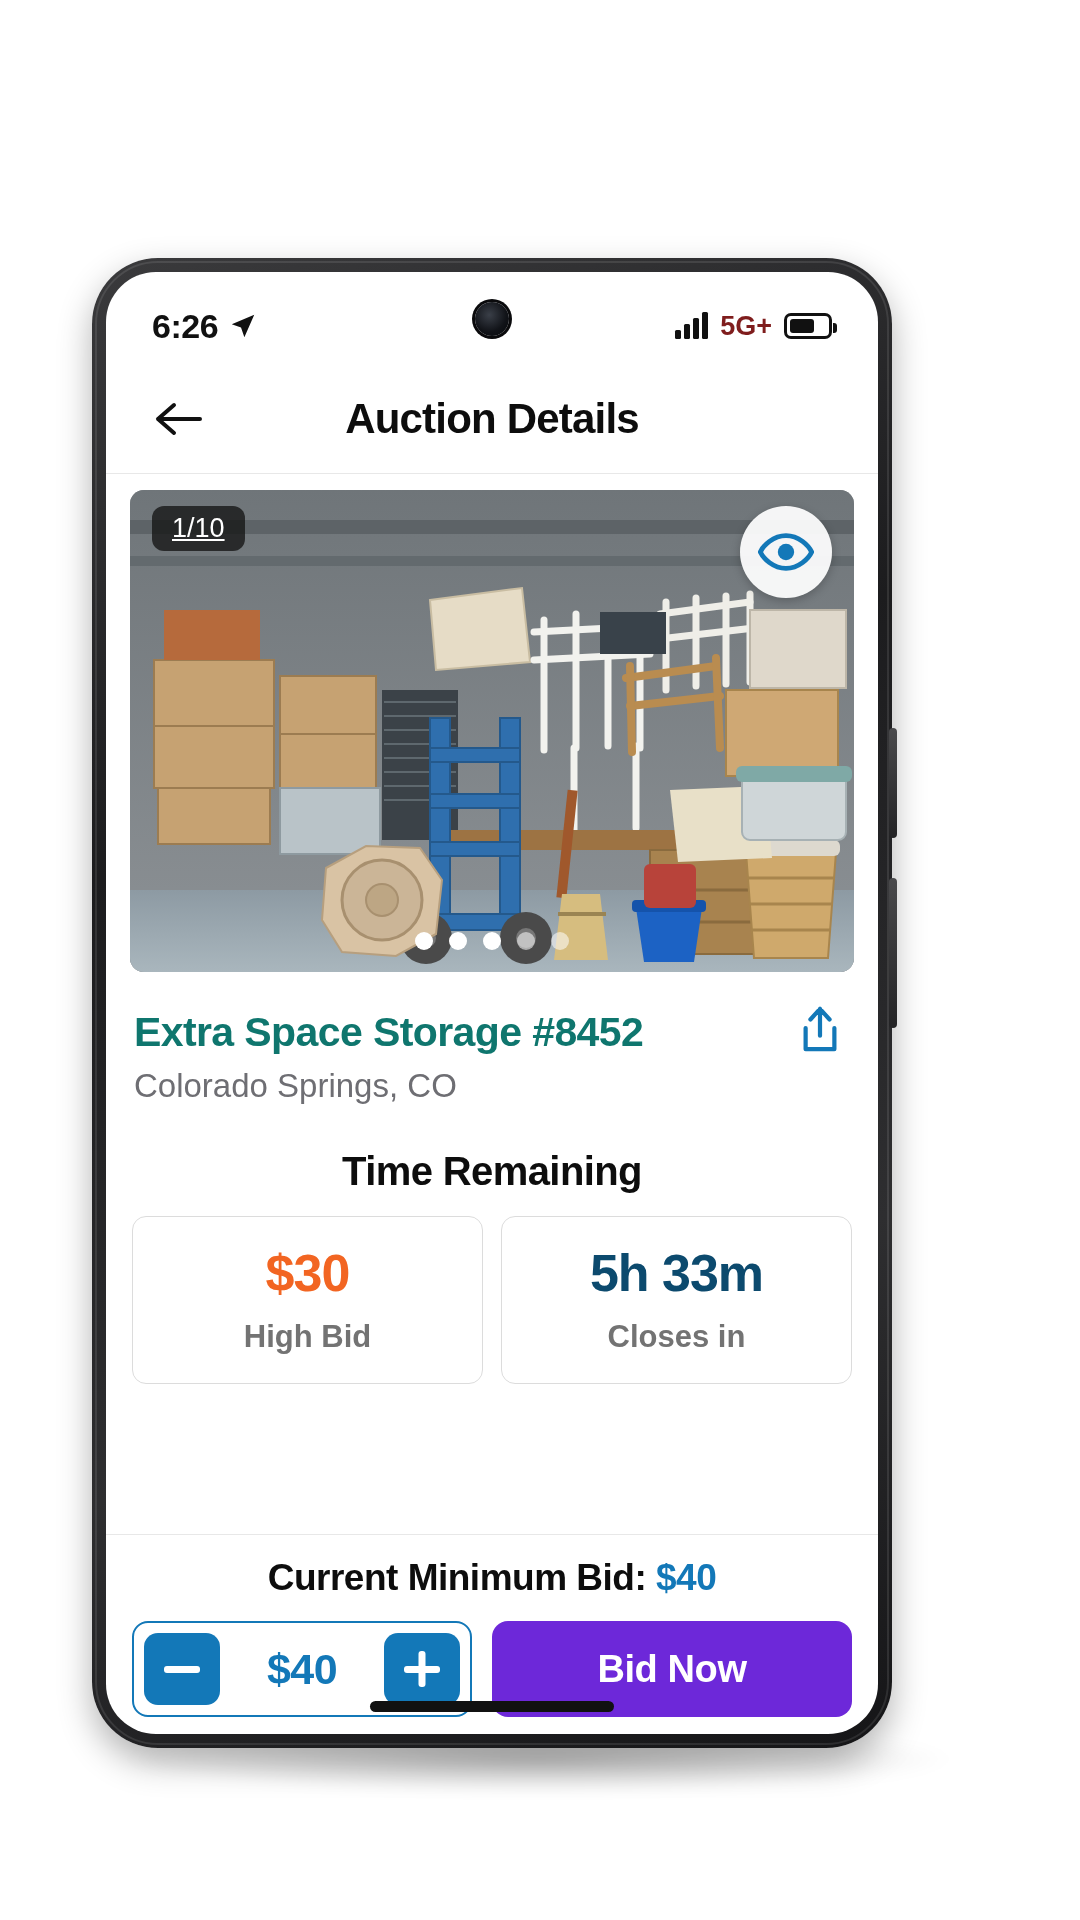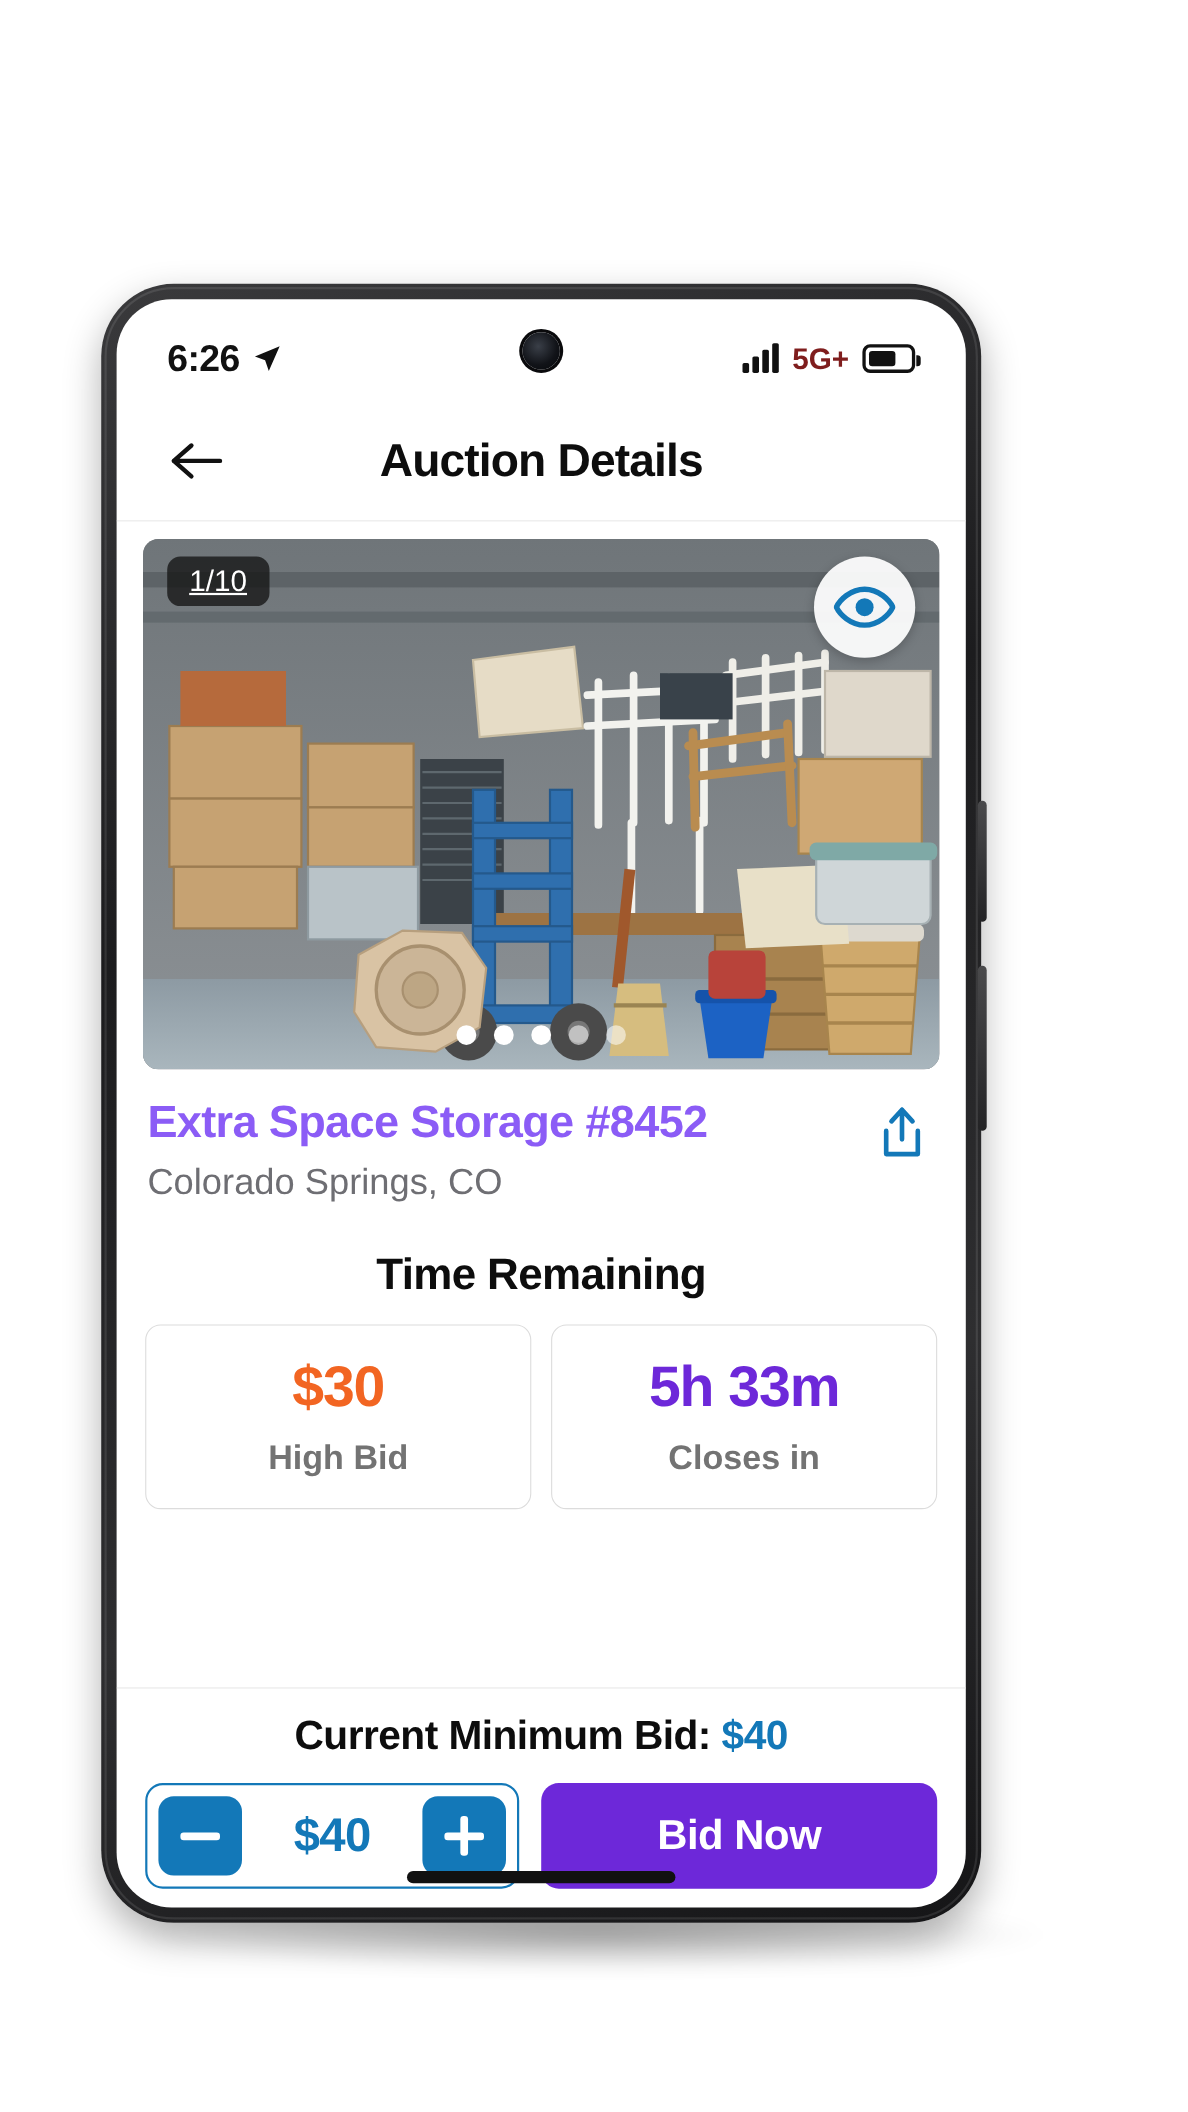--- a/index.html
+++ b/index.html
@@ -119,7 +119,7 @@
 
   
   .meta{ padding:26px 28px 0 28px; display:flex; justify-content:space-between; align-items:flex-start; }
-  .meta-title{ font-size:41px; font-weight:800; color:#8b5cf6; letter-spacing:-0.6px; line-height:1.1; }
+  .meta-title{ font-size:41px; font-weight:800; color:#0f766e; letter-spacing:-0.6px; line-height:1.1;margin-top:12px; }
   .meta-loc{ font-size:33px; color:#6e6e73; margin-top:12px; }
   .share-btn{ width:60px; height:64px; display:flex; align-items:center; justify-content:center; cursor:pointer; flex:0 0 auto; }
 

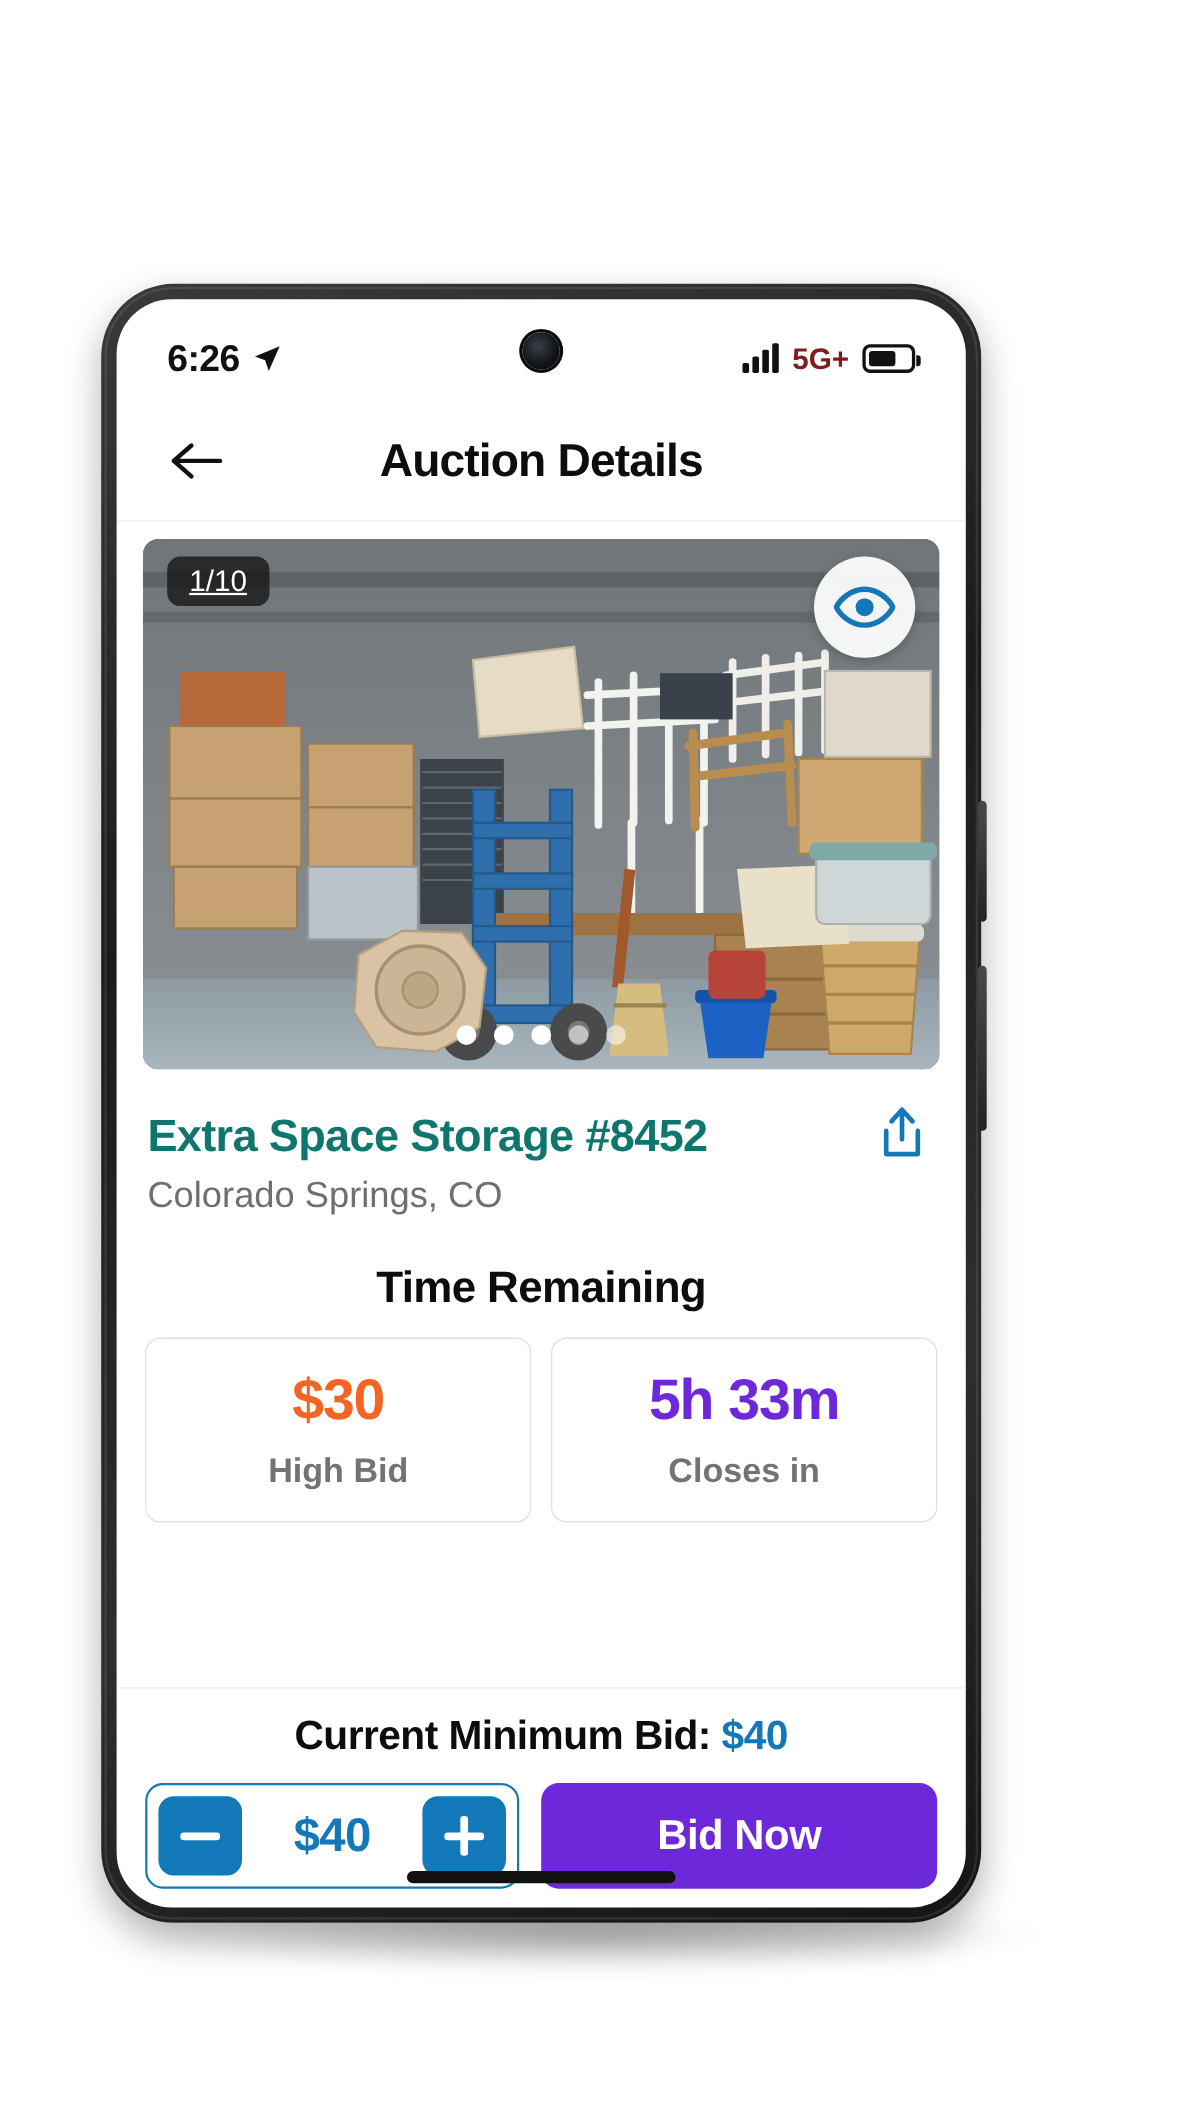--- a/index.html
+++ b/index.html
@@ -135,7 +135,7 @@
   }
   .stat-val{ font-size:52px; font-weight:800; letter-spacing:-1px; }
   .stat-val.bid{ color:#f26522; }
-  .stat-val.time{ color:#6d28d9; }
+  .stat-val.time{ color:#0c4a6e; }
   .stat-lbl{ font-size:31px; font-weight:700; color:#737373; margin-top:16px; }
 
   

